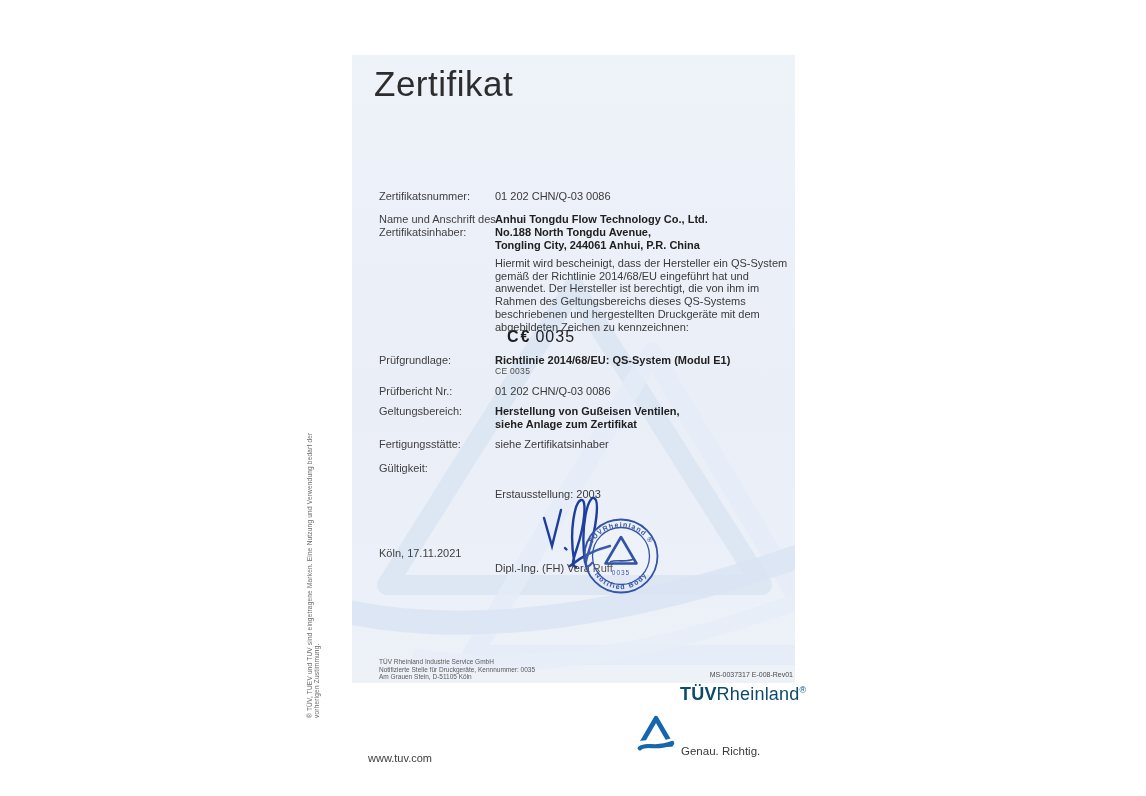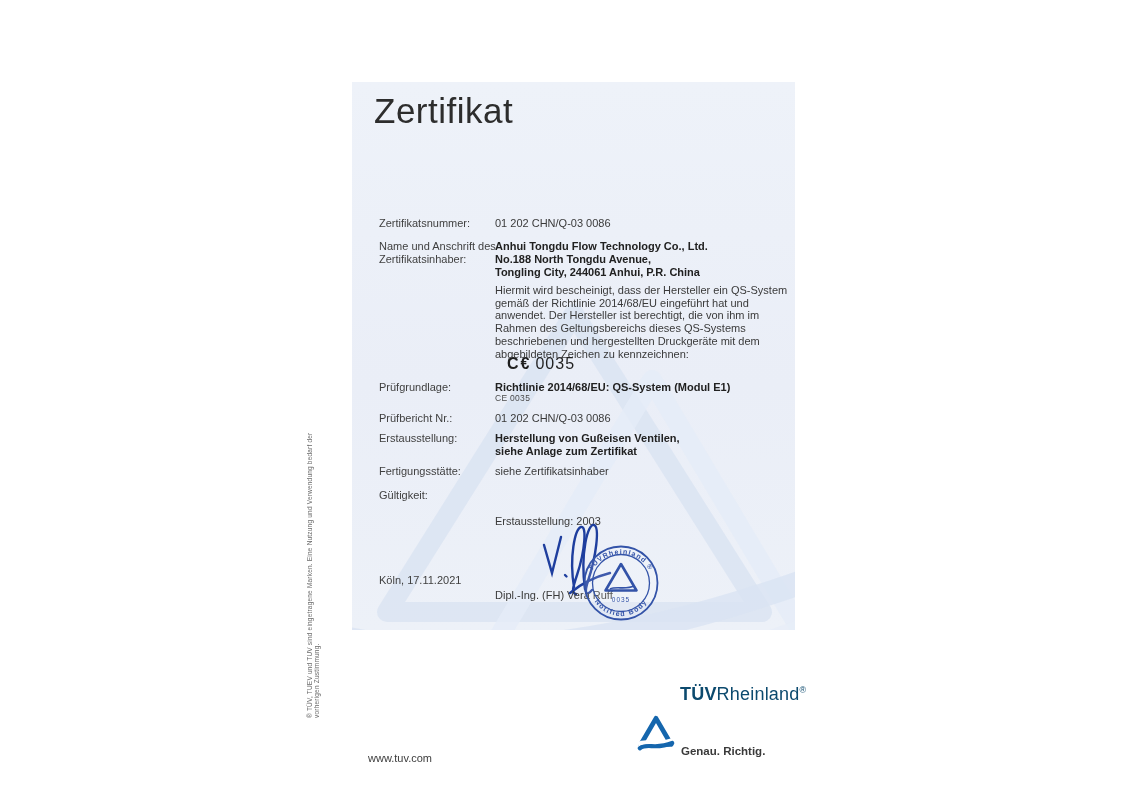--- a/index.html
+++ b/index.html
@@ -5,7 +5,7 @@
   html,body{margin:0;padding:0;background:#fff;}
   .page{position:relative;width:1146px;height:796px;background:#ffffff;overflow:hidden;
         font-family:"Liberation Sans","DejaVu Sans",sans-serif;color:#3a3a3a;}
-  .doc{position:absolute;left:352px;top:82px;width:443px;height:548px;
+  .doc{position:absolute;left:352px;top:55px;width:443px;height:628px;
        background:linear-gradient(180deg,#eef2f9 0%,#eaeef7 55%,#edf1f8 100%);overflow:hidden;}
   .abs{position:absolute;}
   .pre{white-space:pre-line;}

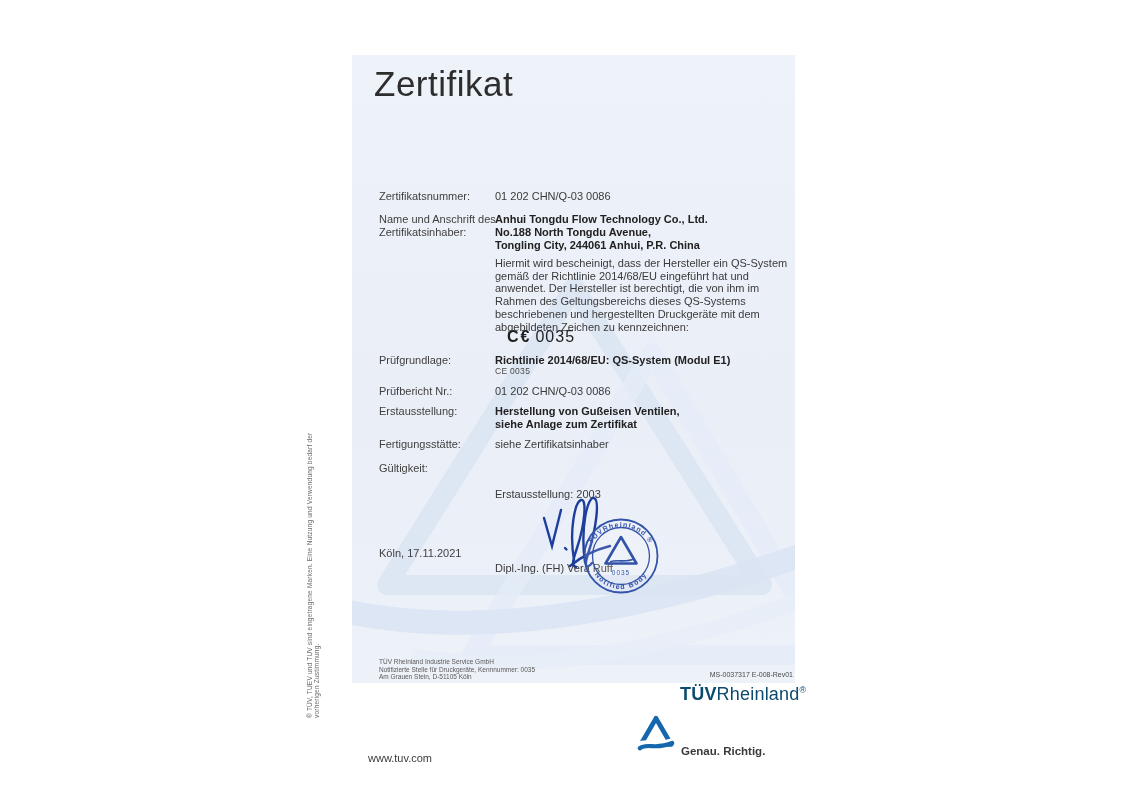--- a/index.html
+++ b/index.html
@@ -74,7 +74,7 @@
     <div class="abs lbl" style="top:330px">Prüfbericht Nr.:</div>
     <div class="abs val" style="top:330px">01 202 CHN/Q-03 0086</div>
 
-    <div class="abs lbl" style="top:350px">Erstausstellung:</div>
+    <div class="abs lbl" style="top:350px">Geltungsbereich:</div>
     <div class="abs val bold pre" style="top:350px">Herstellung von Gußeisen Ventilen,
 siehe Anlage zum Zertifikat</div>
 

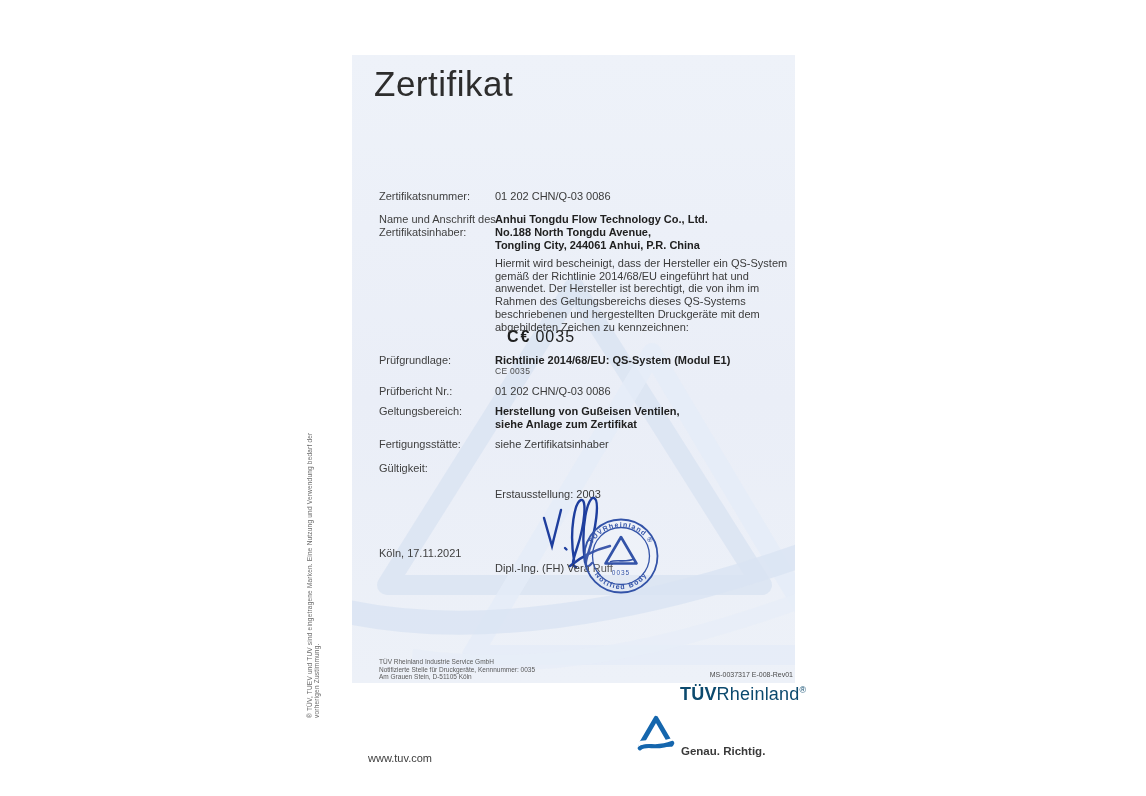--- a/index.html
+++ b/index.html
@@ -26,7 +26,7 @@
   .brand{left:680px;top:684px;font-size:18px;color:#0c4a6e;letter-spacing:.2px;}
   .brand .tuv{font-weight:bold;}
   .brand .reg{font-size:9px;vertical-align:super;}
-  .tagline{left:681px;top:745px;font-size:11.5px;color:#3a3a3a;font-weight:bold;}
+  .tagline{left:681px;top:745px;font-size:11.5px;color:#3a3a3a;}
   svg{display:block;}
 </style>
 </head>

